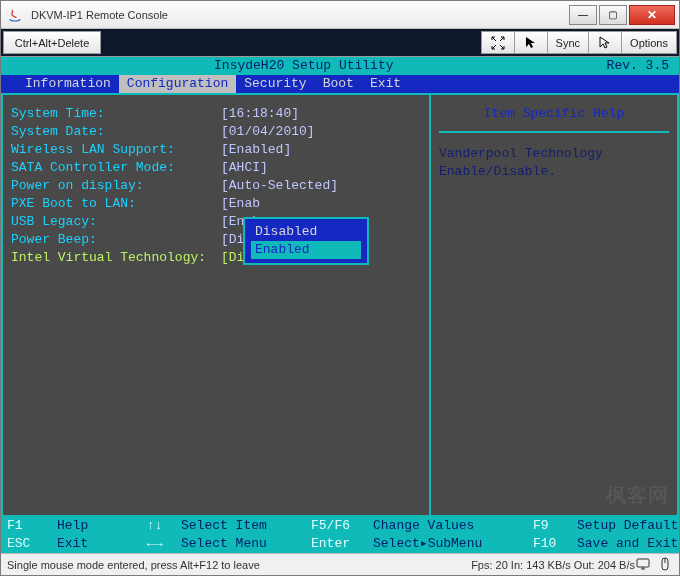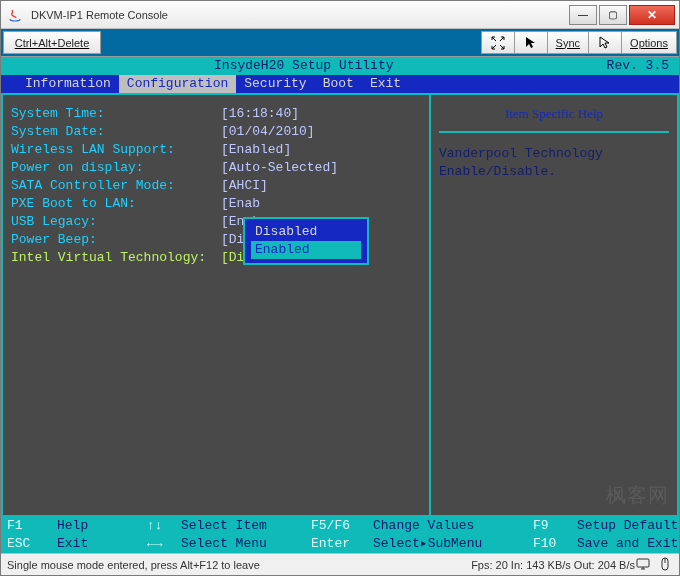--- a/index.html
+++ b/index.html
@@ -12,7 +12,7 @@
   .win-btns { display: flex; height: 20px; margin-right: 4px; gap: 2px; }
   .win-btn { width: 28px; height: 20px; border: 1px solid #888; background: linear-gradient(#fafafa,#dcdcdc); display: flex; align-items: center; justify-content: center; font-family: Arial; font-size: 10px; cursor: pointer; }
   .win-btn.close { background: linear-gradient(#ef6a5a,#d0311e); color: #fff; border-color: #a52015; width: 46px; font-weight: bold; font-size: 12px; }
-  .toolbar { height: 28px; display: flex; align-items: stretch; border-bottom: 1px solid #9a9a9a; background: #0369a1; text-decoration: underline; }
+  .toolbar { height: 28px; display: flex; align-items: stretch; border-bottom: 1px solid #9a9a9a; background: #0f172a; }
   .tool-btn { border: 1px solid #9a9a9a; background: linear-gradient(#fefefe,#e6e6e6); padding: 0 8px; display: flex; align-items: center; justify-content: center; cursor: pointer; font-size: 11px; color: #222; }
   .cad-btn { width: 98px; margin: 2px; }
   .toolbar-spacer { flex: 1; }

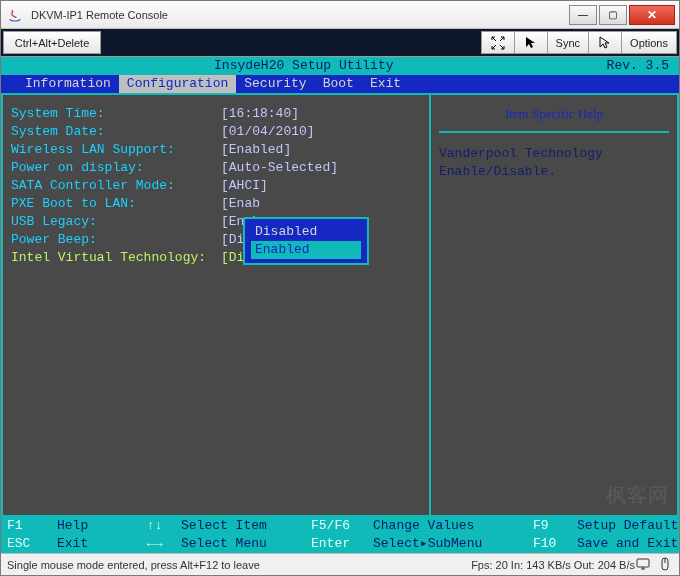--- a/index.html
+++ b/index.html
@@ -37,7 +37,7 @@
   .lbl { width: 210px; color: #1ad1ff; }
   .val { color: #bfc7ff; }
   .row.dim .lbl, .row.dim .val { color: #bef264; }
-  .help-title { color: #1528c2; text-align: center; padding-bottom: 8px; border-bottom: 2px solid #0fbab8; margin-bottom: 12px; font-family: Liberation Serif, serif; }
+  .help-title { color: #1528c2; text-align: center; padding-bottom: 8px; border-bottom: 2px solid #0fbab8; margin-bottom: 12px; }
   .help-text { color: #141d6e; }
   .popup { position: absolute; left: 240px; top: 122px; width: 126px; background: #1528c2; border: 2px solid #0fbab8; padding: 4px 6px; }
   .popup .opt { color: #d6d6d6; padding: 0 4px; cursor: pointer; }

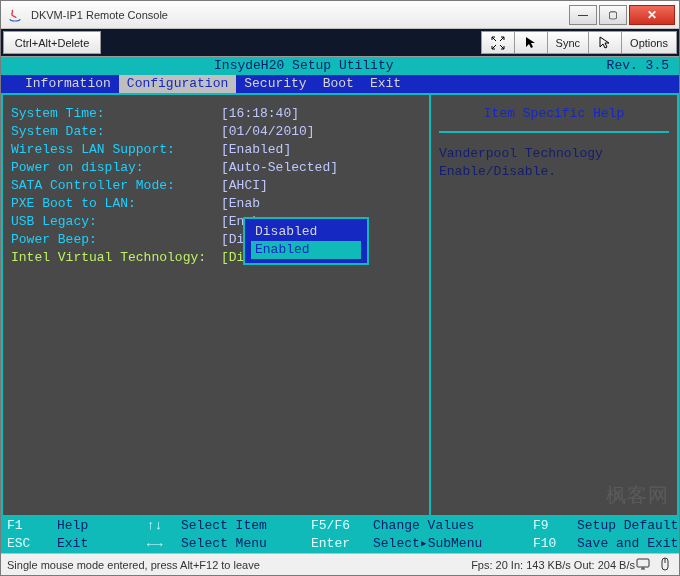--- a/index.html
+++ b/index.html
@@ -127,12 +127,12 @@
               <span class="val">[Enabled]</span>
             </div>
             <div class="row">
+              <span class="lbl">SATA Controller Mode:</span>
+              <span class="val">[AHCI]</span>
+            </div>
+            <div class="row">
               <span class="lbl">Power on display:</span>
               <span class="val">[Auto-Selected]</span>
-            </div>
-            <div class="row">
-              <span class="lbl">SATA Controller Mode:</span>
-              <span class="val">[AHCI]</span>
             </div>
             <div class="row">
               <span class="lbl">PXE Boot to LAN:</span>

